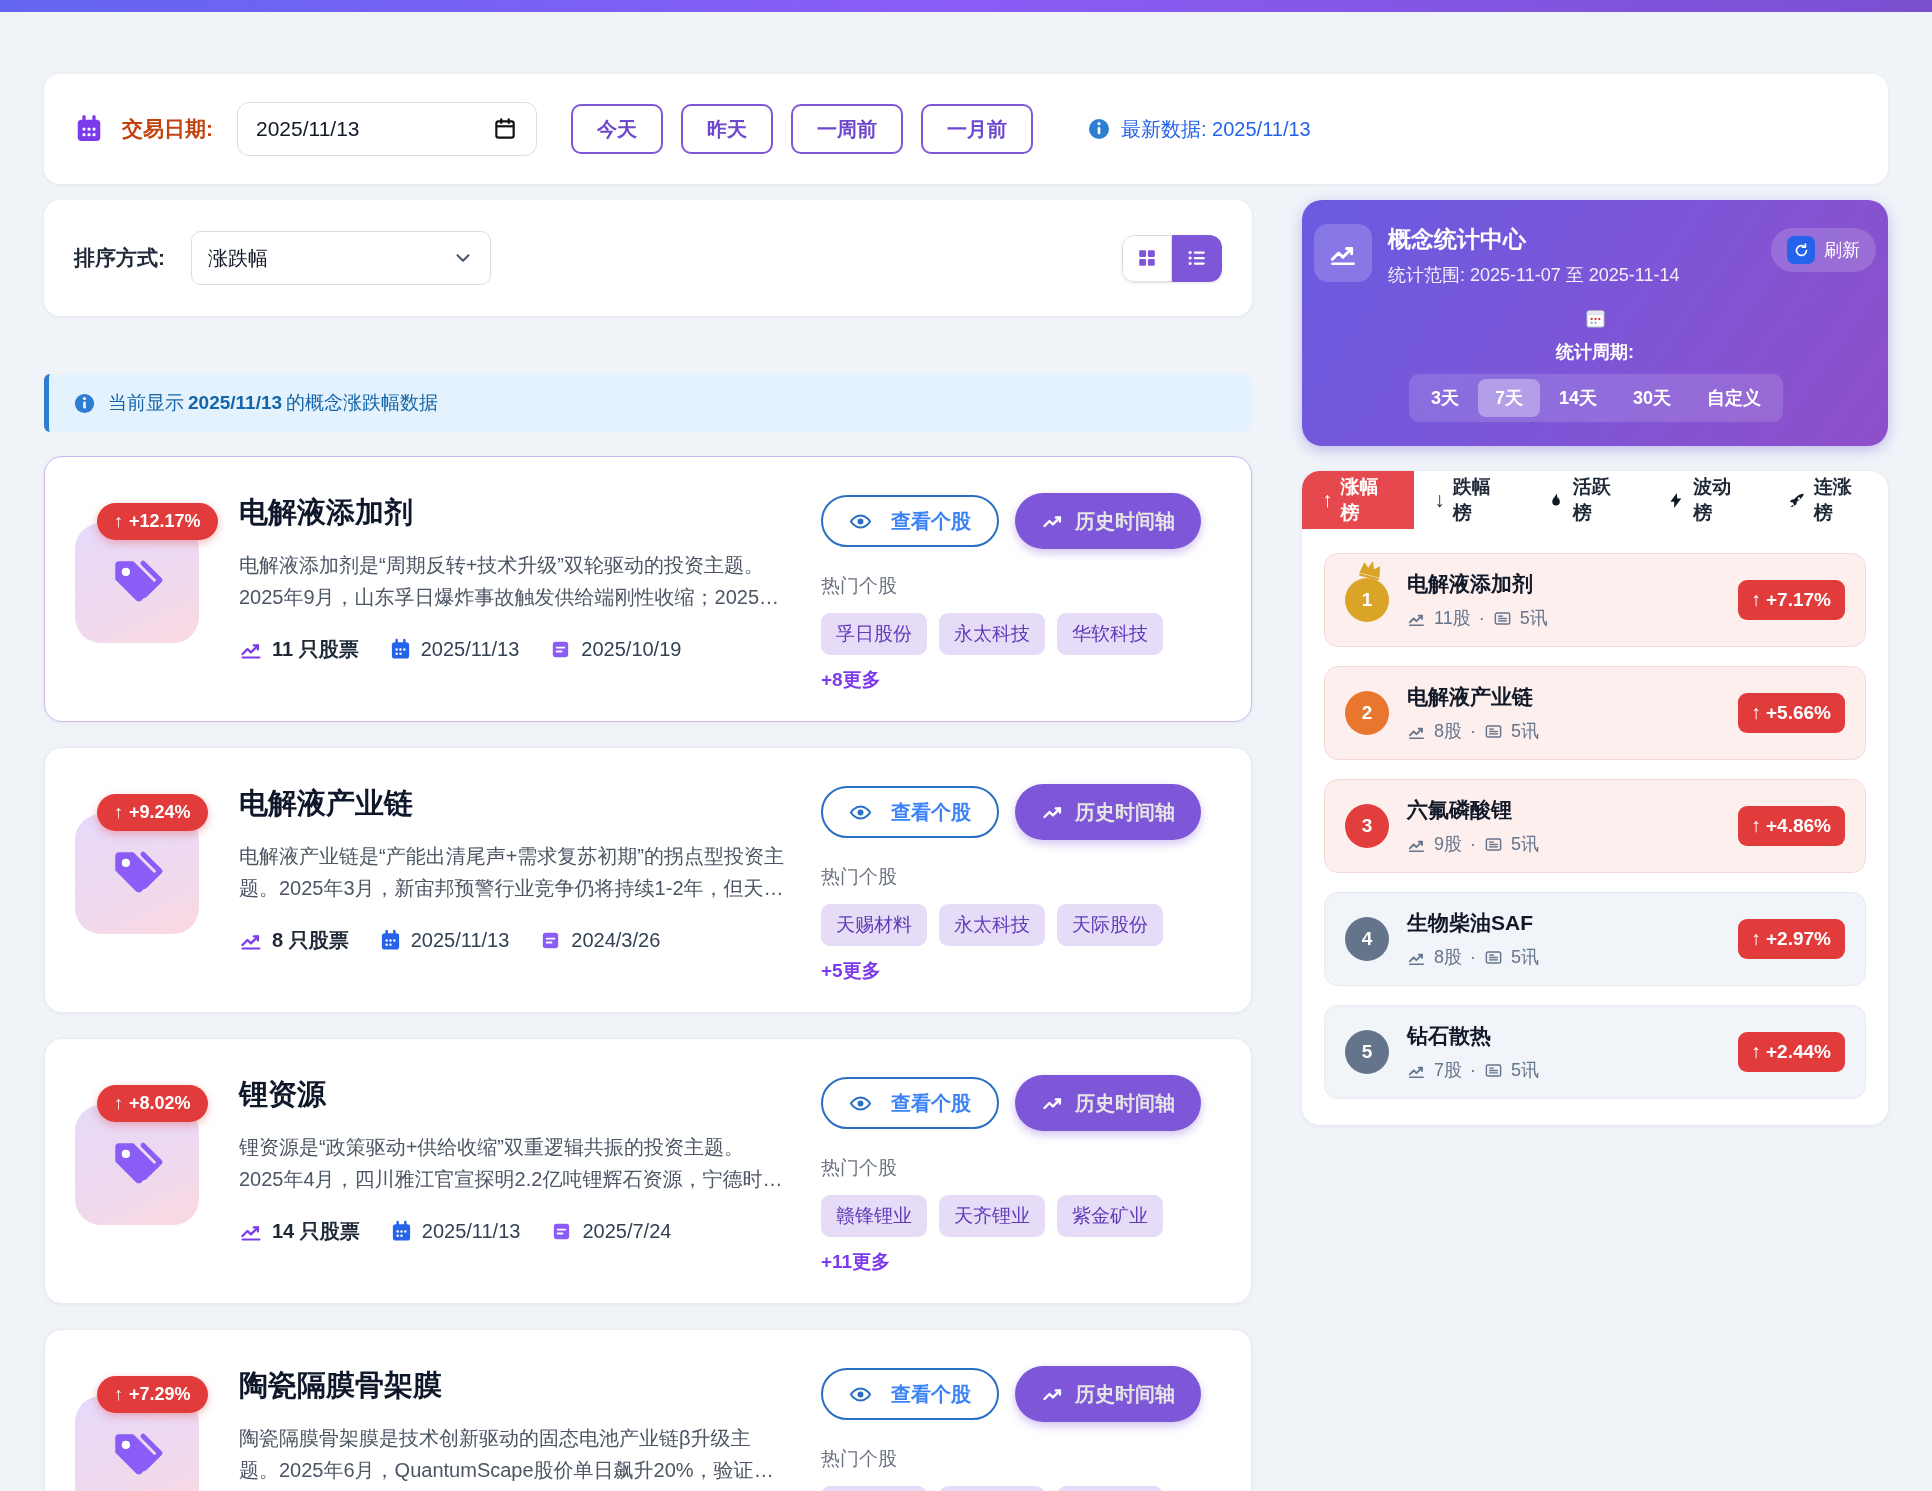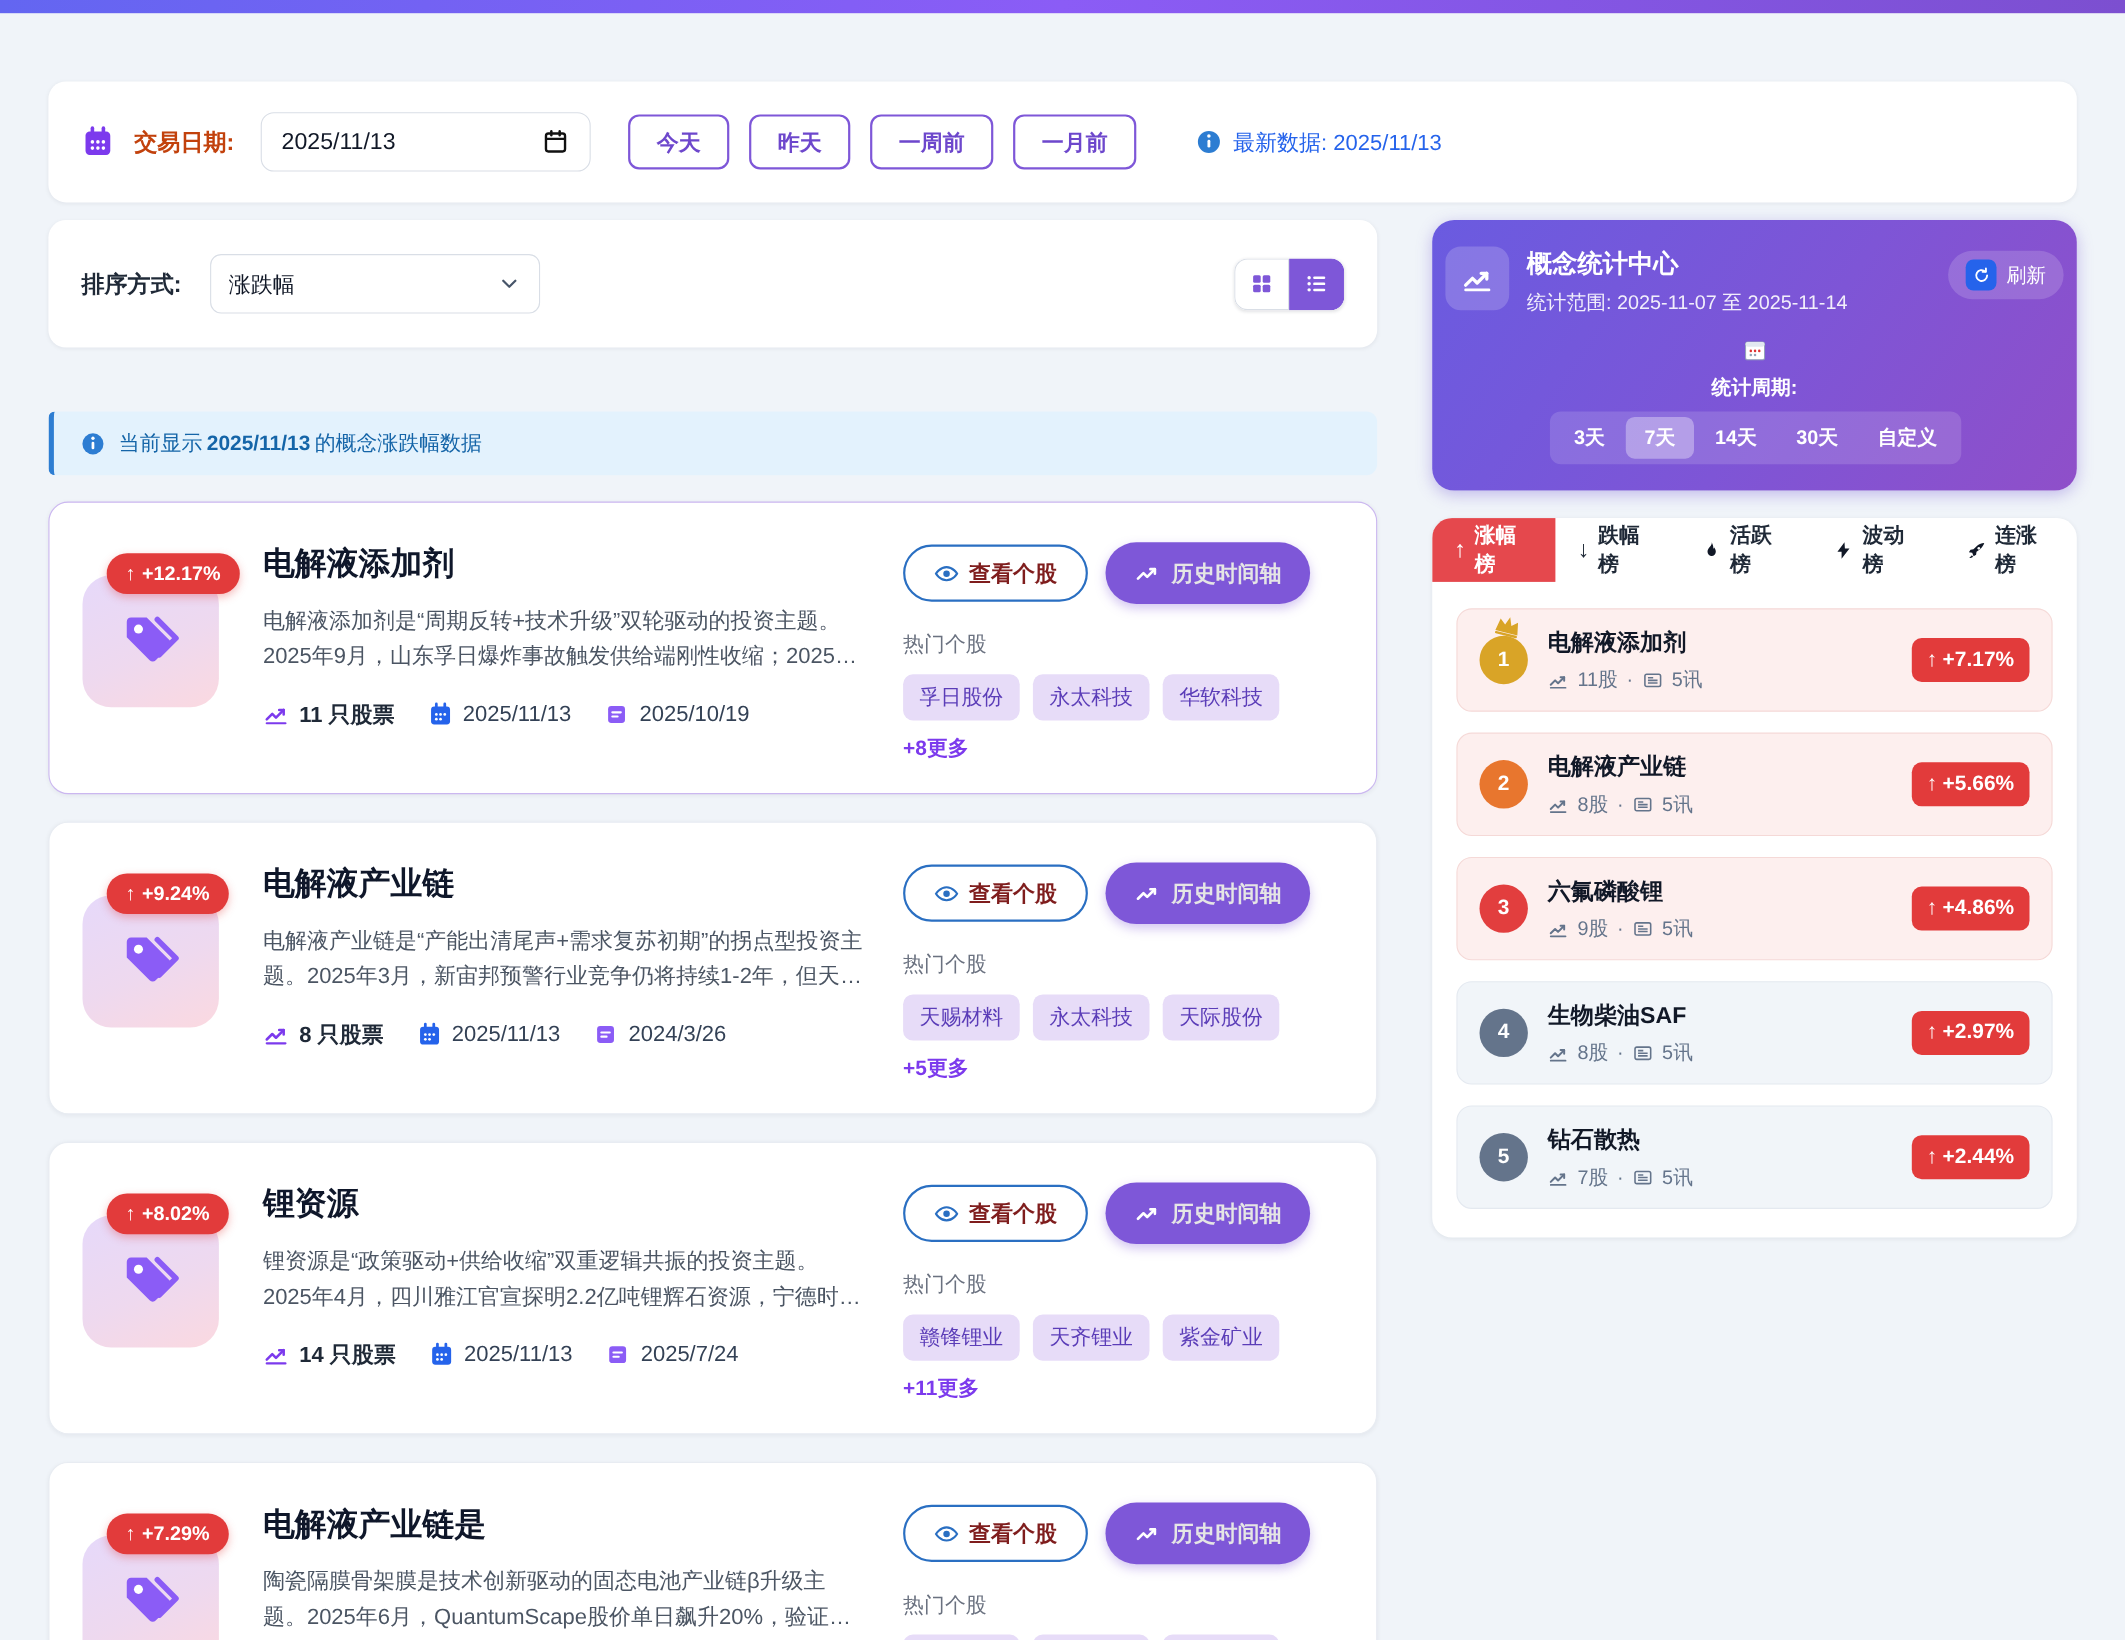--- a/index.html
+++ b/index.html
@@ -90,8 +90,8 @@
   .c-right { width:400px; flex-shrink:0; padding-top:8px; }
   .c-btns { display:flex; gap:16px; align-items:center; }
   .btn-view {
-    display:flex; align-items:center; gap:9px; background:#fff; border:2px solid #2a6fc2;
-    color:#7f1d1d; border-radius:999px; padding:0 26px; height:52px;
+    display:flex; align-items:center; gap:19px; background:#fff; border:2px solid #2a6fc2;
+    color:#3b82f6; border-radius:999px; padding:0 26px; height:52px;
     font-size:20px; font-weight:700; cursor:pointer; font-family:inherit;
   }
   .btn-history {

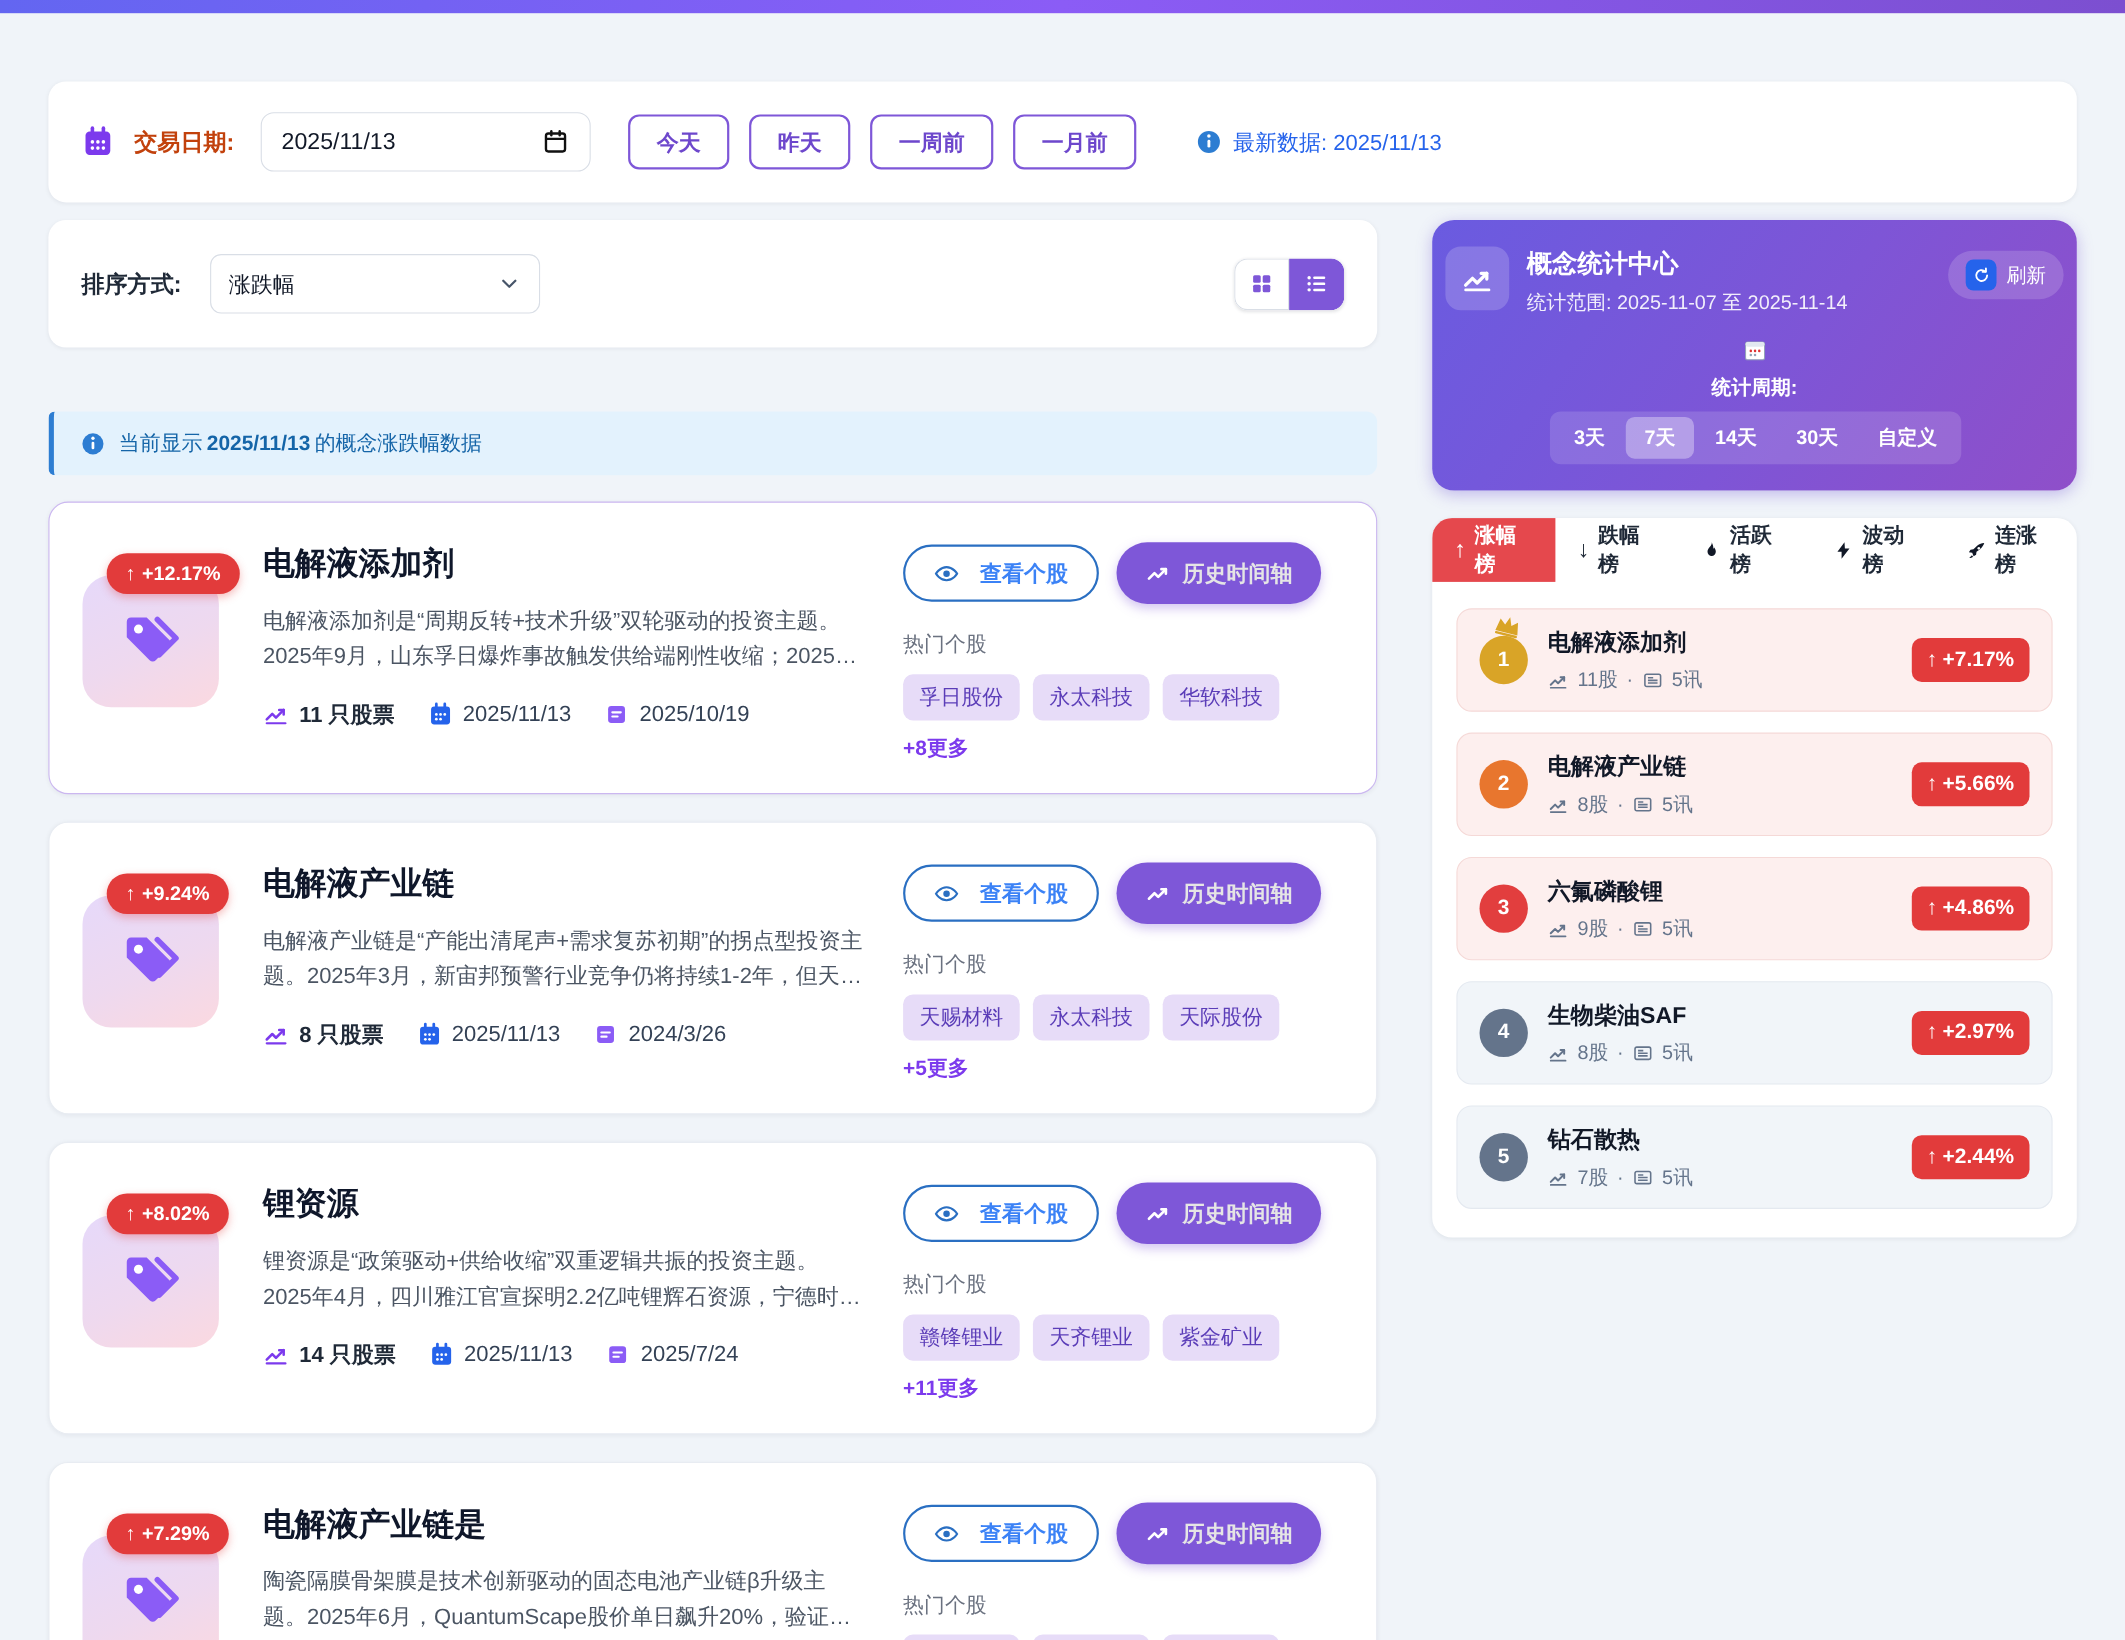--- a/index.html
+++ b/index.html
@@ -490,7 +490,7 @@
           </div>
         </div>
         <div class="c-mid">
-          <div class="c-title">电解液产业链是</div>
+          <div class="c-title">陶瓷隔膜骨架膜</div>
           <p class="c-desc">陶瓷隔膜骨架膜是技术创新驱动的固态电池产业链β升级主题。2025年6月，QuantumScape股价单日飙升20%，验证氧化物…</p>
 
         </div>

